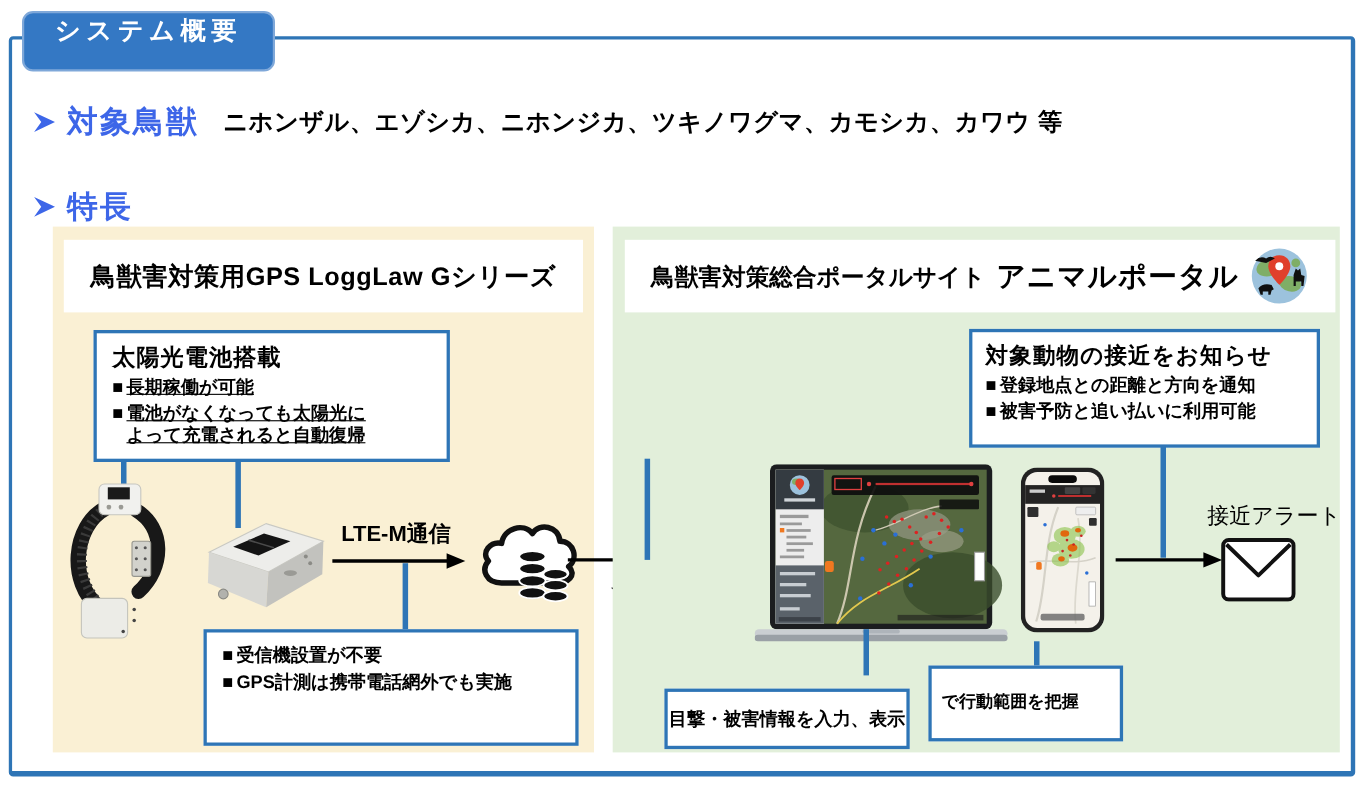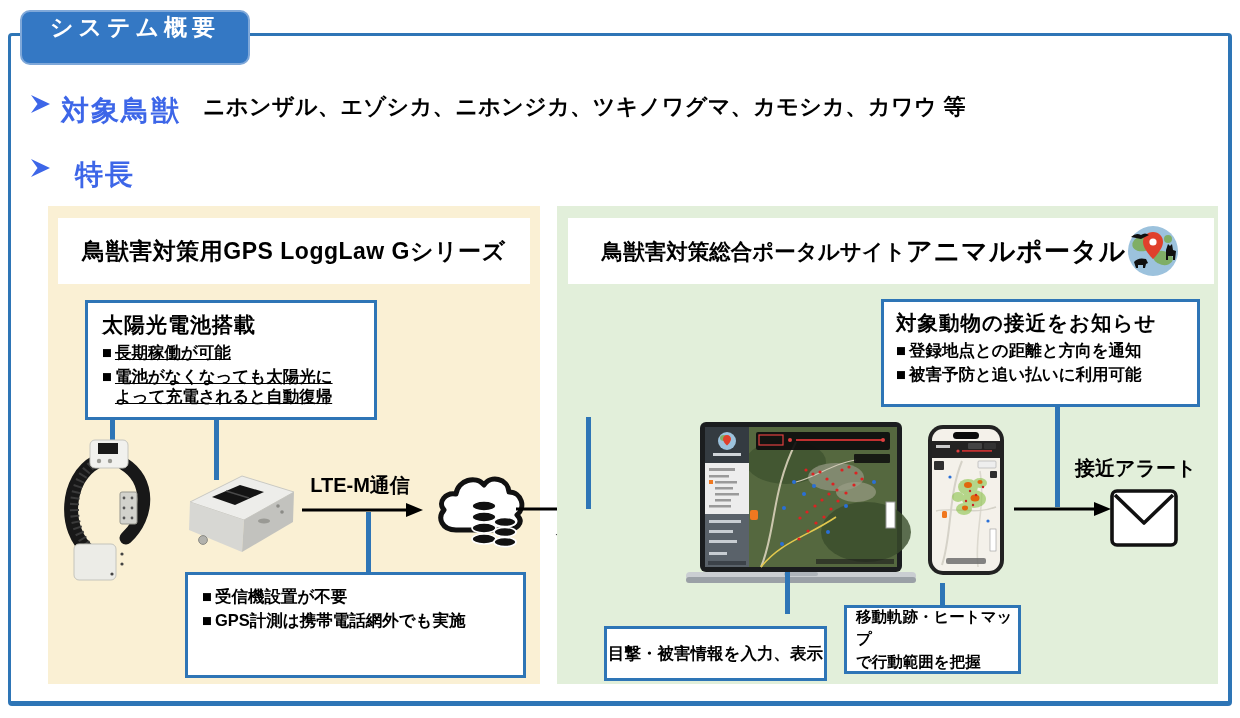--- a/index.html
+++ b/index.html
@@ -15,7 +15,7 @@
   .tab{left:20px;top:10px;width:230px;height:55px;background:var(--tab-blue);
     border:2.5px solid #7FA8D9;border-radius:10px;color:#fff;font-size:23px;font-weight:700;
     letter-spacing:5px;display:flex;justify-content:center;z-index:3;}
-  .hrow{display:flex;z-index:2;}
+  .hrow{display:flex;align-items:center;z-index:2;}
   .row-target{left:30px;top:92px;}
   .row-features{left:30px;top:156px;gap:14px;}
   .hlabel{font-size:28px;font-weight:800;color:var(--heading-blue);letter-spacing:2px;margin-left:9px;}

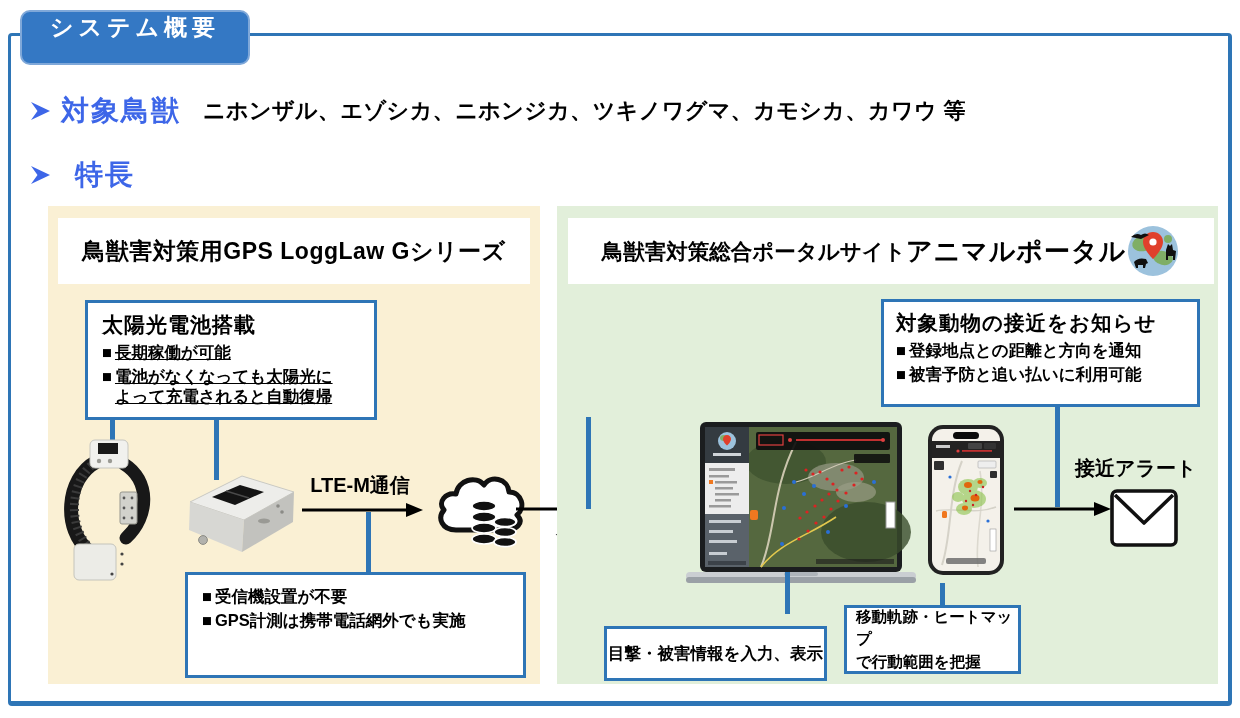--- a/index.html
+++ b/index.html
@@ -17,7 +17,7 @@
     letter-spacing:5px;display:flex;justify-content:center;z-index:3;}
   .hrow{display:flex;align-items:center;z-index:2;}
   .row-target{left:30px;top:92px;}
-  .row-features{left:30px;top:156px;gap:14px;}
+  .row-features{left:30px;top:169px;}
   .hlabel{font-size:28px;font-weight:800;color:var(--heading-blue);letter-spacing:2px;margin-left:9px;}
   .hlist{font-size:22px;font-weight:700;color:#000;margin-left:22px;letter-spacing:.5px;}
   .panel{position:absolute;}

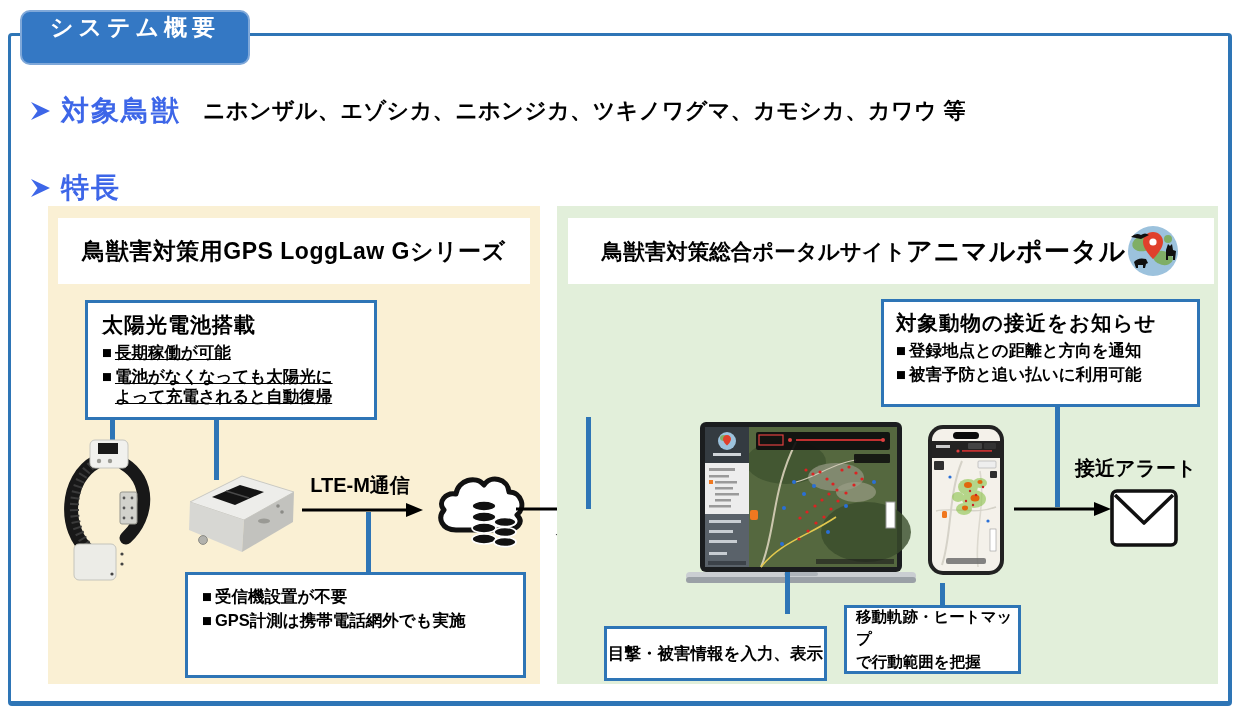--- a/index.html
+++ b/index.html
@@ -25,7 +25,7 @@
   .panel-right{left:557px;top:206px;width:661px;height:478px;background:var(--panel-green);}
   .panel-header{background:#fff;display:flex;align-items:center;justify-content:center;font-weight:700;}
   .lp-header{left:10px;top:12px;width:472px;height:66px;font-size:23px;letter-spacing:.5px;}
-  .rp-header{left:11px;top:12px;width:646px;height:66px;}
+  .rp-header{left:11px;top:12px;width:646px;height:66px;gap:10px;}
   .rp-prefix{font-size:21.5px;font-weight:700;}
   .rp-name{font-size:26px;font-weight:800;letter-spacing:1px;}
   .bluebox{position:absolute;background:#fff;border:3.5px solid var(--border-blue);}

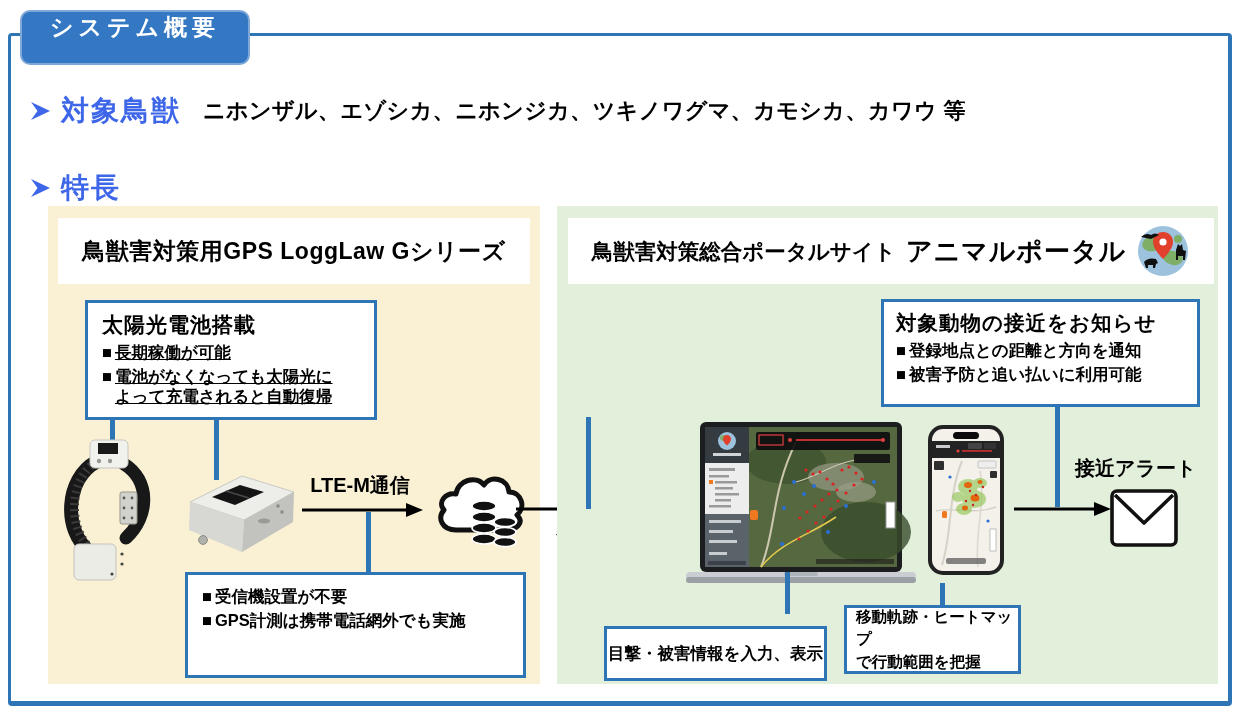--- a/index.html
+++ b/index.html
@@ -34,7 +34,7 @@
   .bullets li{display:flex;font-size:16.5px;font-weight:700;line-height:1.25;margin-top:3px;}
   .bullets .sq{margin-right:3px;}
   .conn{position:absolute;width:5px;background:var(--border-blue);}
-  .solar-box{left:37px;top:94px;width:292px;height:120px;padding:8px 10px 6px 14px;}
+  .solar-box{left:37px;top:94px;width:324px;height:120px;padding:8px 10px 6px 14px;}
   .solar-box .btxt{display:inline-block;max-width:232px;text-decoration:underline;}
   .cell-box{left:137px;top:366px;width:341px;height:106px;padding:8px 10px 6px 14px;}
   .leg1{left:62px;top:212px;height:27px;}

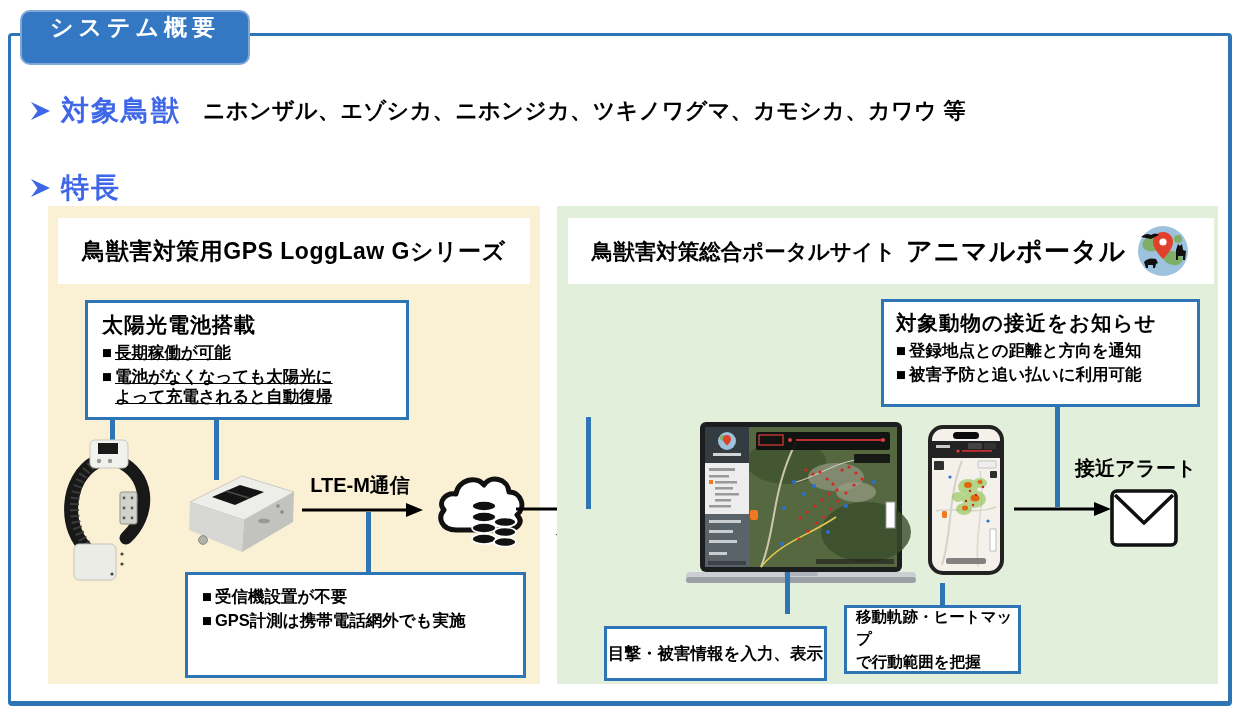--- a/index.html
+++ b/index.html
@@ -57,7 +57,7 @@
   .laptop-pos{left:129px;top:216px;}
   .phone-pos{left:371px;top:219px;}
   .alert-arrow{left:457px;top:295px;}
-  .alert-label{left:518px;top:249px;width:144px;text-align:left;font-size:20px;font-weight:700;}
+  .alert-label{left:518px;top:249px;width:144px;text-align:right;font-size:20px;font-weight:400;}
   .envelope-pos{left:553px;top:283px;}
   .laptop-conn{left:228px;top:366px;height:42px;}
   .phone-conn{left:383px;top:377px;height:27px;}

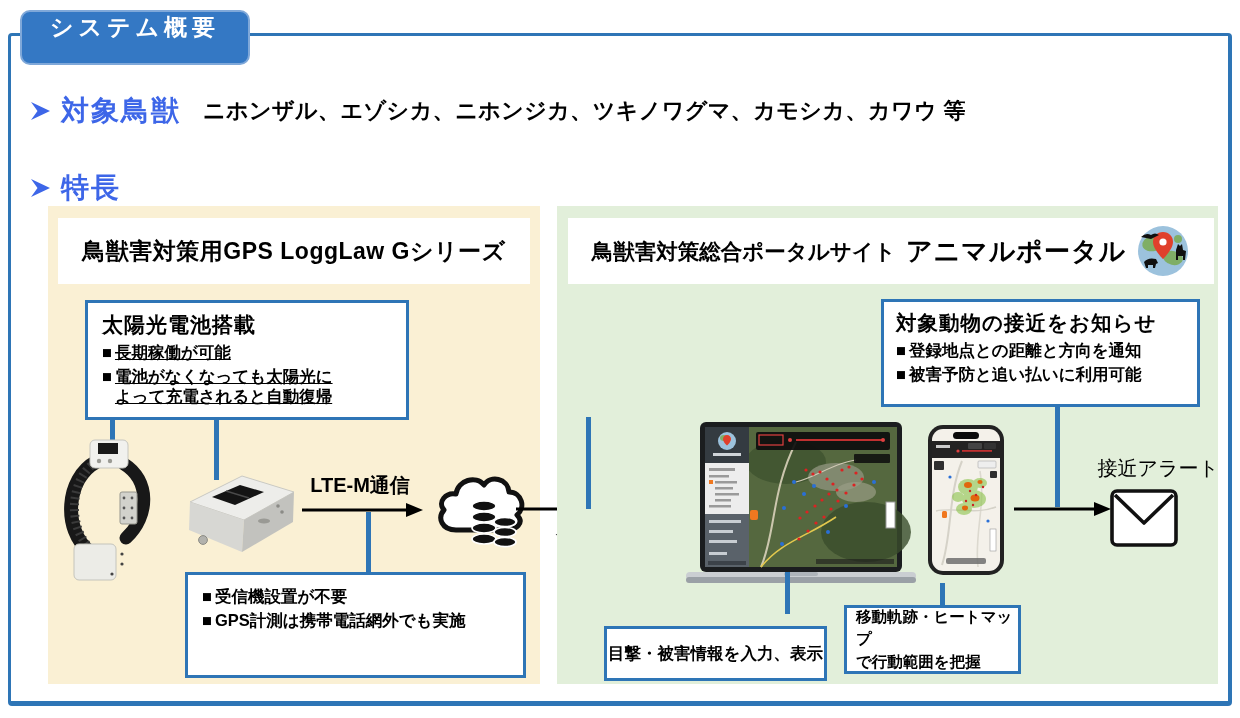--- a/index.html
+++ b/index.html
@@ -373,7 +373,6 @@
     </div>
 
     <div class="bluebox heatmap-box">
-      <span>移動軌跡・ヒートマップ</span>
       <span>で行動範囲を把握</span>
     </div>
   </div>

